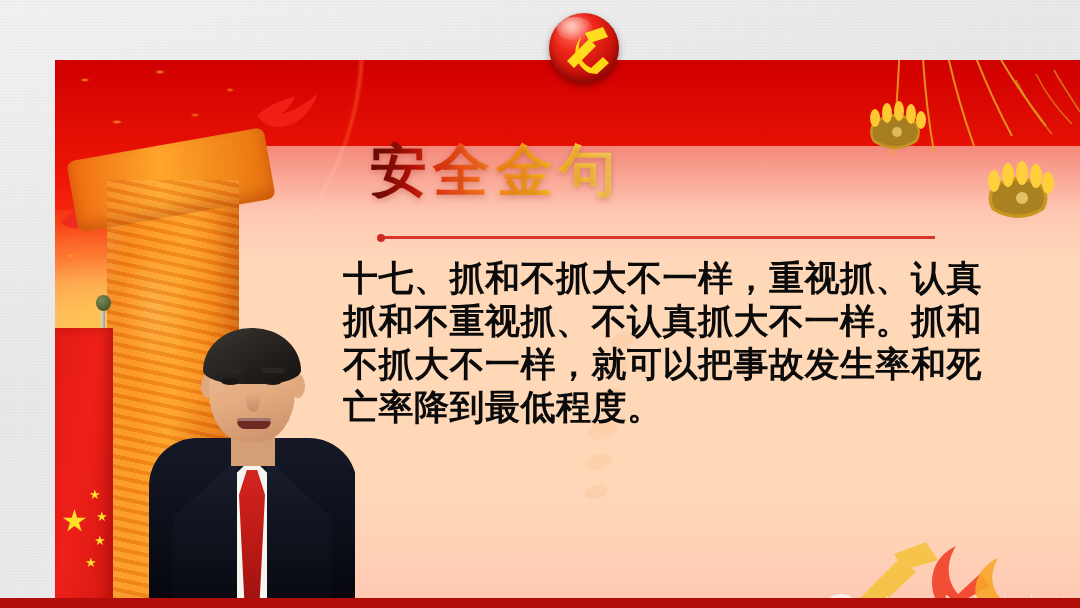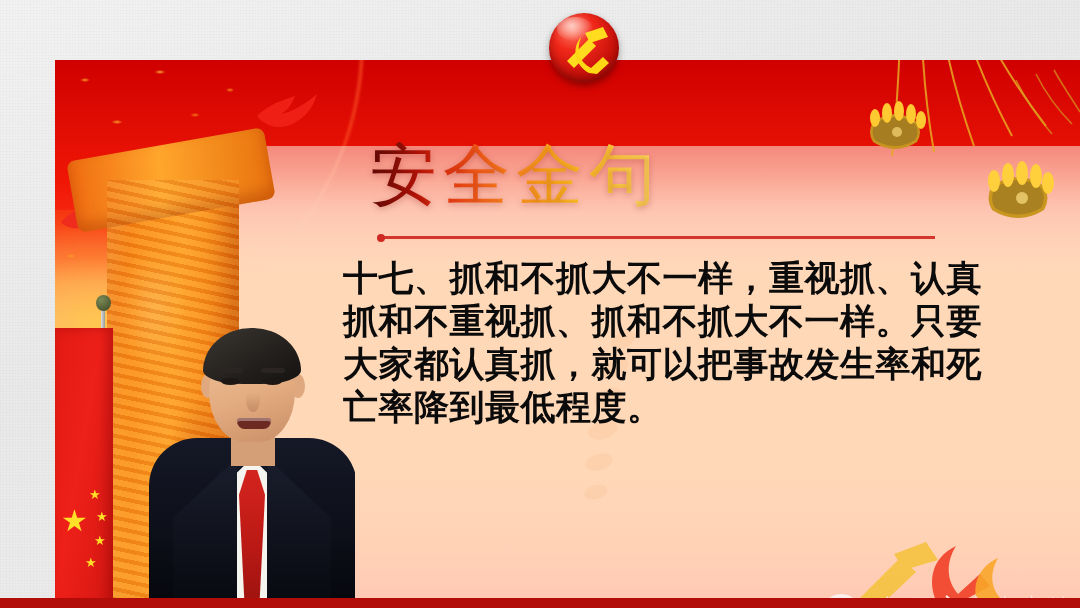--- a/index.html
+++ b/index.html
@@ -122,8 +122,8 @@
     position: absolute;
     left: 315px;
     top: 82px;
-    font-size: 67px;
-    font-weight: 400;
+    font-size: 57px;
+    font-weight: 700;
     letter-spacing: 6px;
     line-height: 1;
     font-family: "DejaVu Sans", "Liberation Sans", sans-serif;

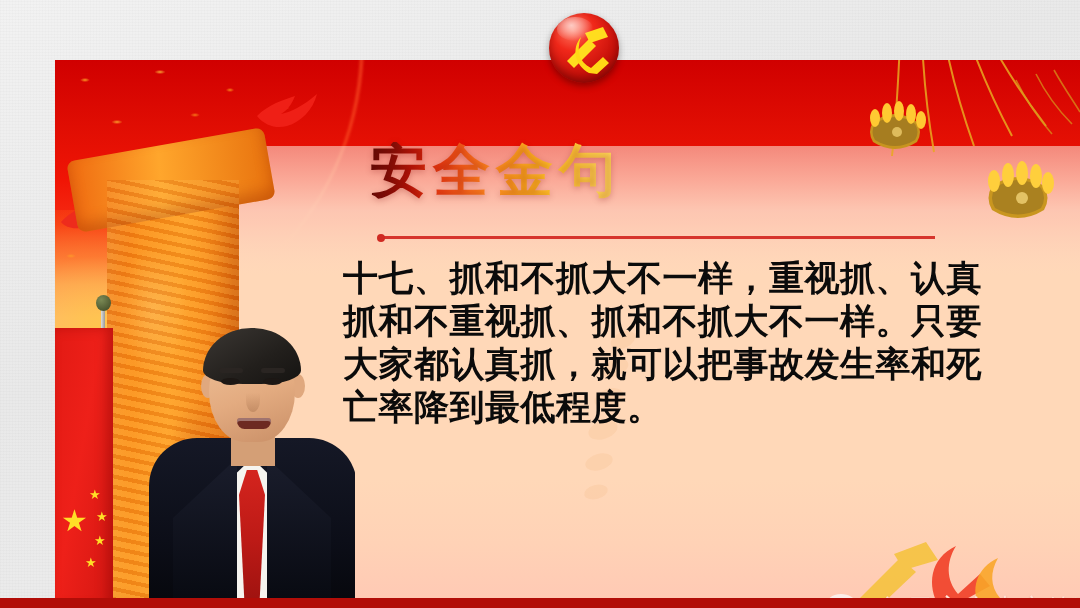--- a/index.html
+++ b/index.html
@@ -512,7 +512,7 @@
 
     <div id="divider"></div>
 
-    <div id="body-text">十七、抓和不抓大不一样，重视抓、认真抓和不重视抓、抓和不抓大不一样。只要大家都认真抓，就可以把事故发生率和死亡率降到最低程度。</div>
+    <div id="body-text">十七、抓和不抓大不一样，重视抓、认真抓和不重视抓、不认真抓大不一样。抓和不抓大不一样，就可以把事故发生率和死亡率降到最低程度。</div>
 
     <div id="bottom-emblem">
       <svg viewBox="0 0 230 80" width="230" height="80">

